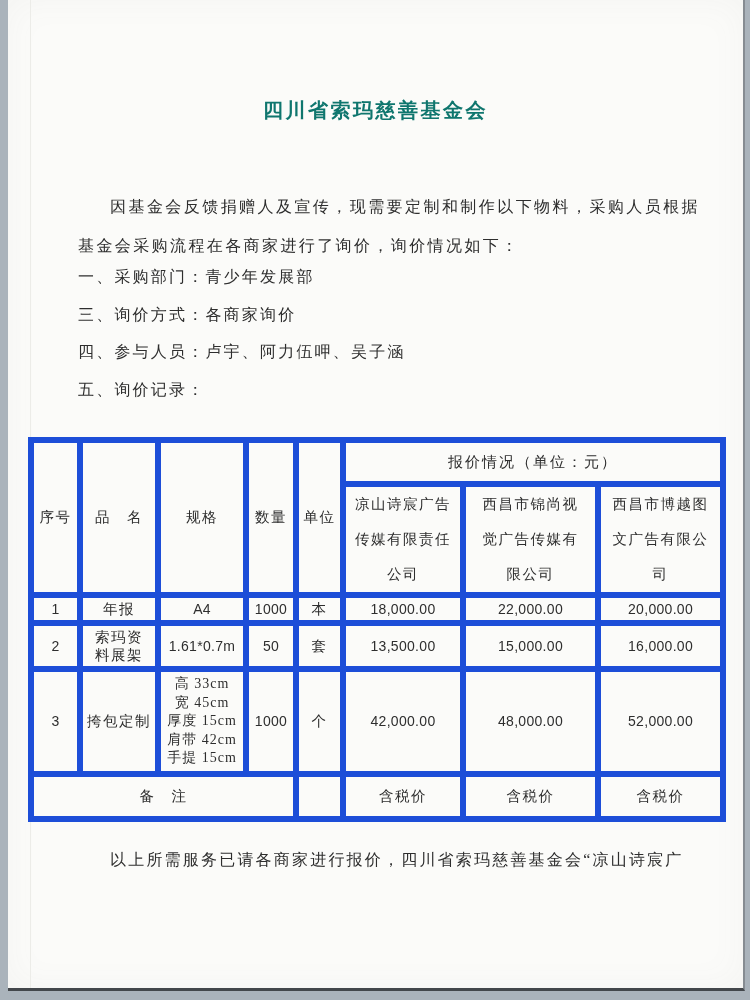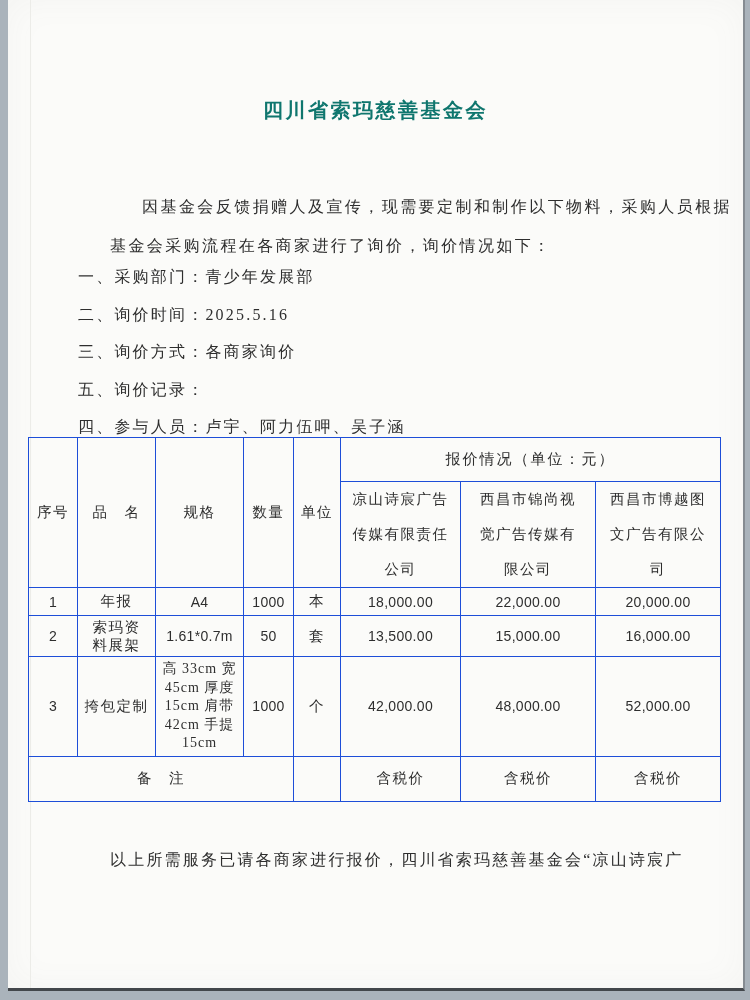--- a/index.html
+++ b/index.html
@@ -40,7 +40,6 @@
     letter-spacing:2.4px;
     text-indent:2em;
     text-align:justify;
-    margin-left:32px;
   }
   .info-list {
     position:absolute; top:258px; left:70px;

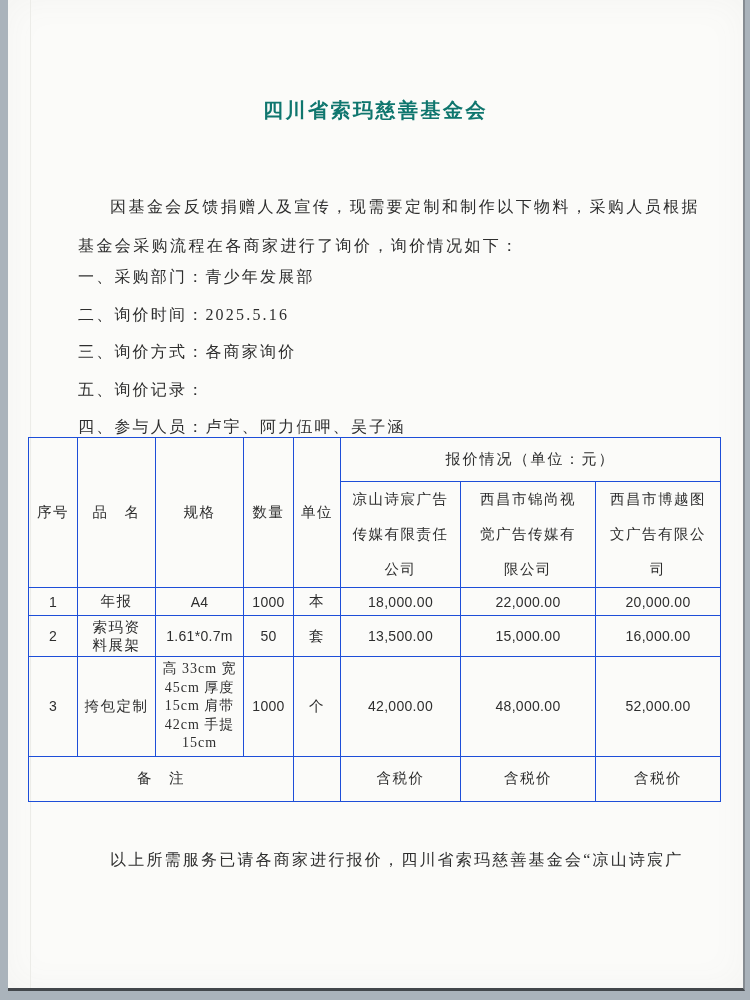--- a/index.html
+++ b/index.html
@@ -105,7 +105,6 @@
 
   <ul class="info-list">
     <li>一、采购部门：青少年发展部</li>
-    <li>二、询价时间：2025.5.16</li>
     <li>三、询价方式：各商家询价</li>
     <li>五、询价记录：</li>
     <li>四、参与人员：卢宇、阿力伍呷、吴子涵</li>

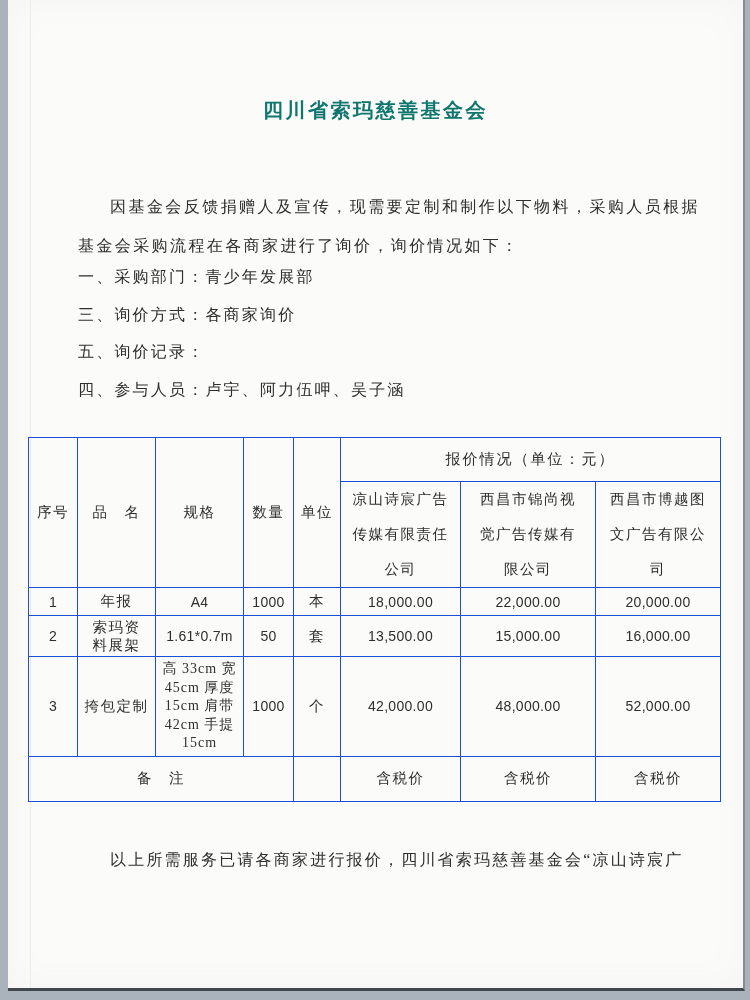--- a/index.html
+++ b/index.html
@@ -106,8 +106,8 @@
   <ul class="info-list">
     <li>一、采购部门：青少年发展部</li>
     <li>三、询价方式：各商家询价</li>
+    <li>四、参与人员：卢宇、阿力伍呷、吴子涵</li>
     <li>五、询价记录：</li>
-    <li>四、参与人员：卢宇、阿力伍呷、吴子涵</li>
   </ul>
 
   <table class="quote-table">

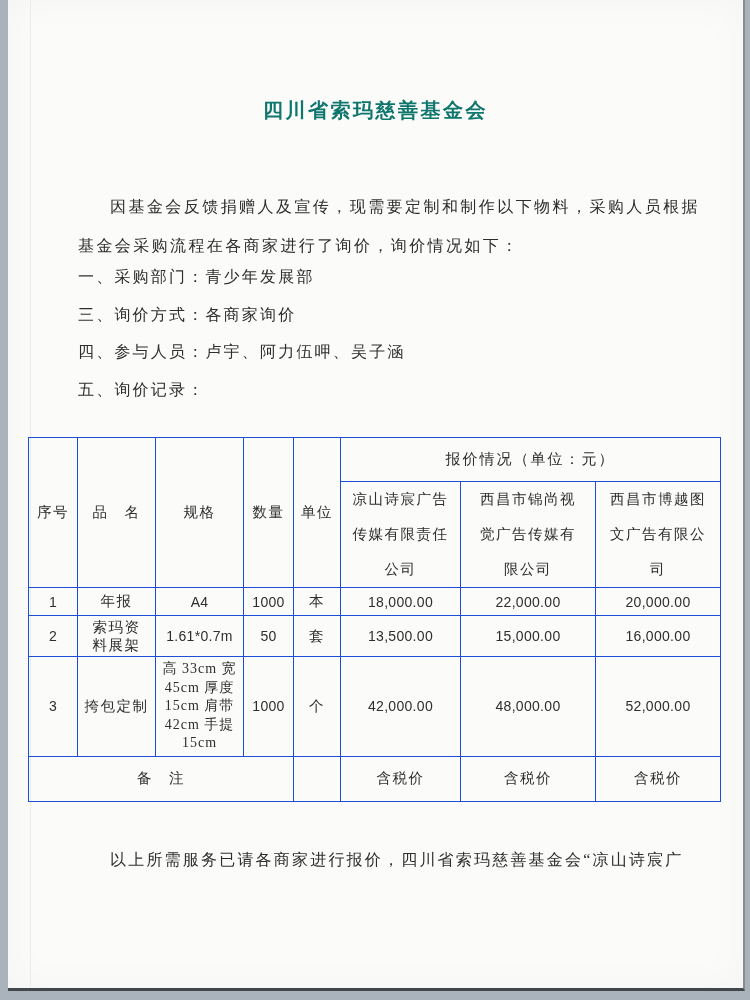--- a/index.html
+++ b/index.html
@@ -57,7 +57,7 @@
     table-layout:fixed;
   }
   .quote-table td {
-    border:1px solid #1d4ed8;
+    border:6px solid #1d4ed8;
     text-align:center;
     vertical-align:middle;
     font-size:14.5px;

